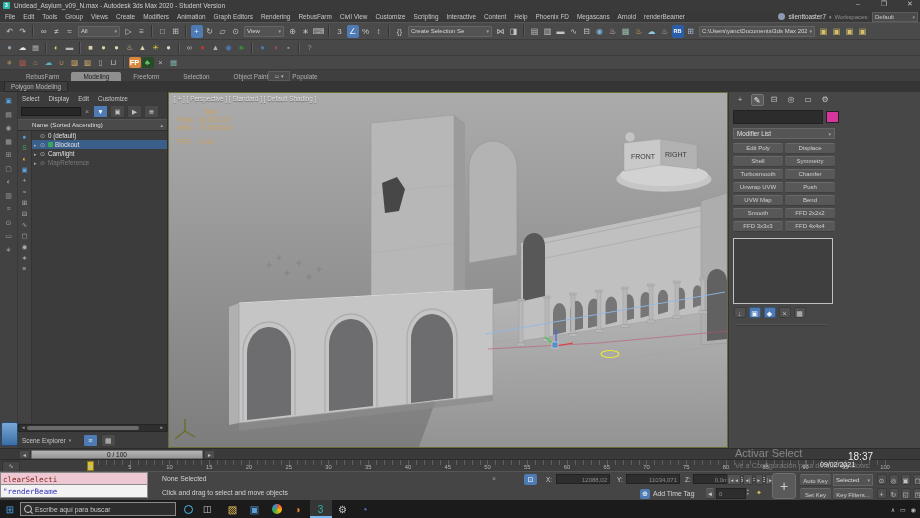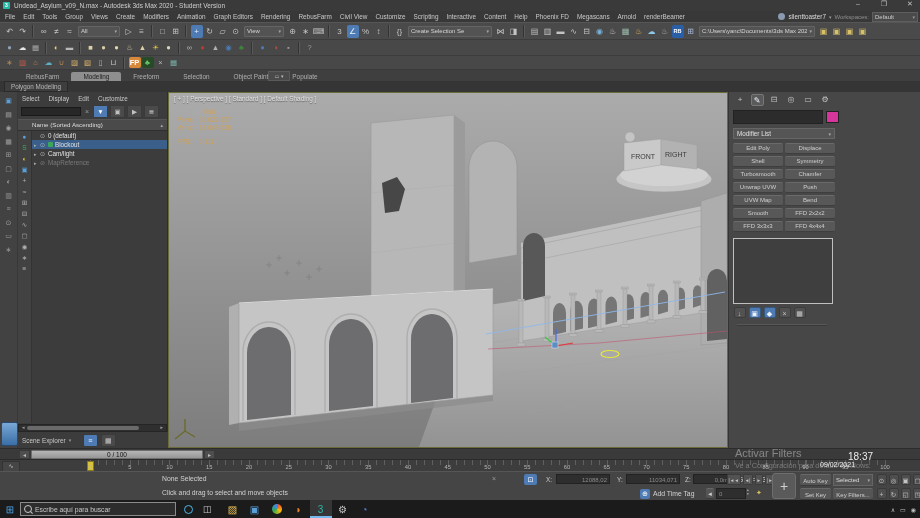--- a/index.html
+++ b/index.html
@@ -680,7 +680,7 @@
       </span>
   </div>
 
-  <div class="watermark1">Activar Filters</div>
+  <div class="watermark1">Activar Select</div>
   <div class="watermark2">Ve a Configuración para default Windows.</div>
   <div class="clock-time">18:37</div>
   <div class="clock-date">09/02/2021</div>

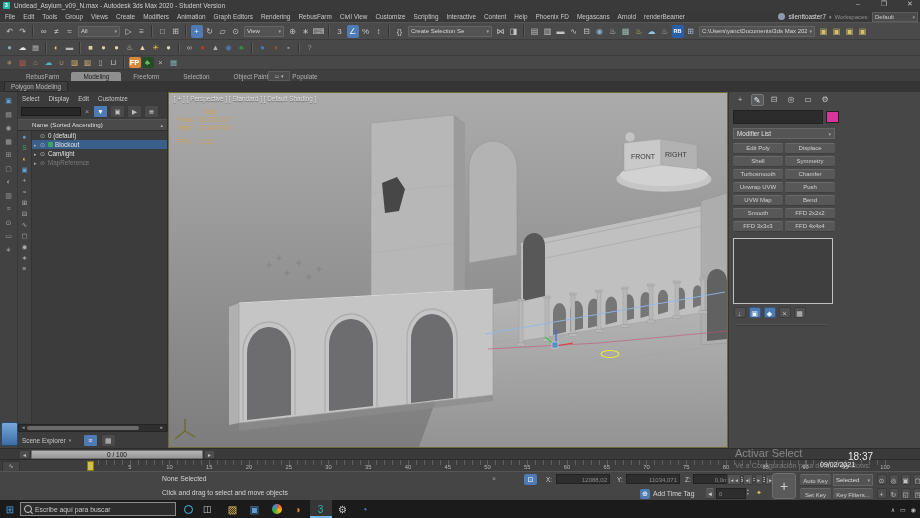--- a/index.html
+++ b/index.html
@@ -624,6 +624,10 @@
     </div>
 
   <div class="abs sb">
+    <div class="listener">
+      <div class="l1">clearSelecti</div>
+      <div class="l2">"renderBeame</div>
+    </div>
     <span class="sbtext" style="left:162px;top:3px">None Selected</span>
     <span class="sbtext" style="left:162px;top:17px">Click and drag to select and move objects</span>
 

